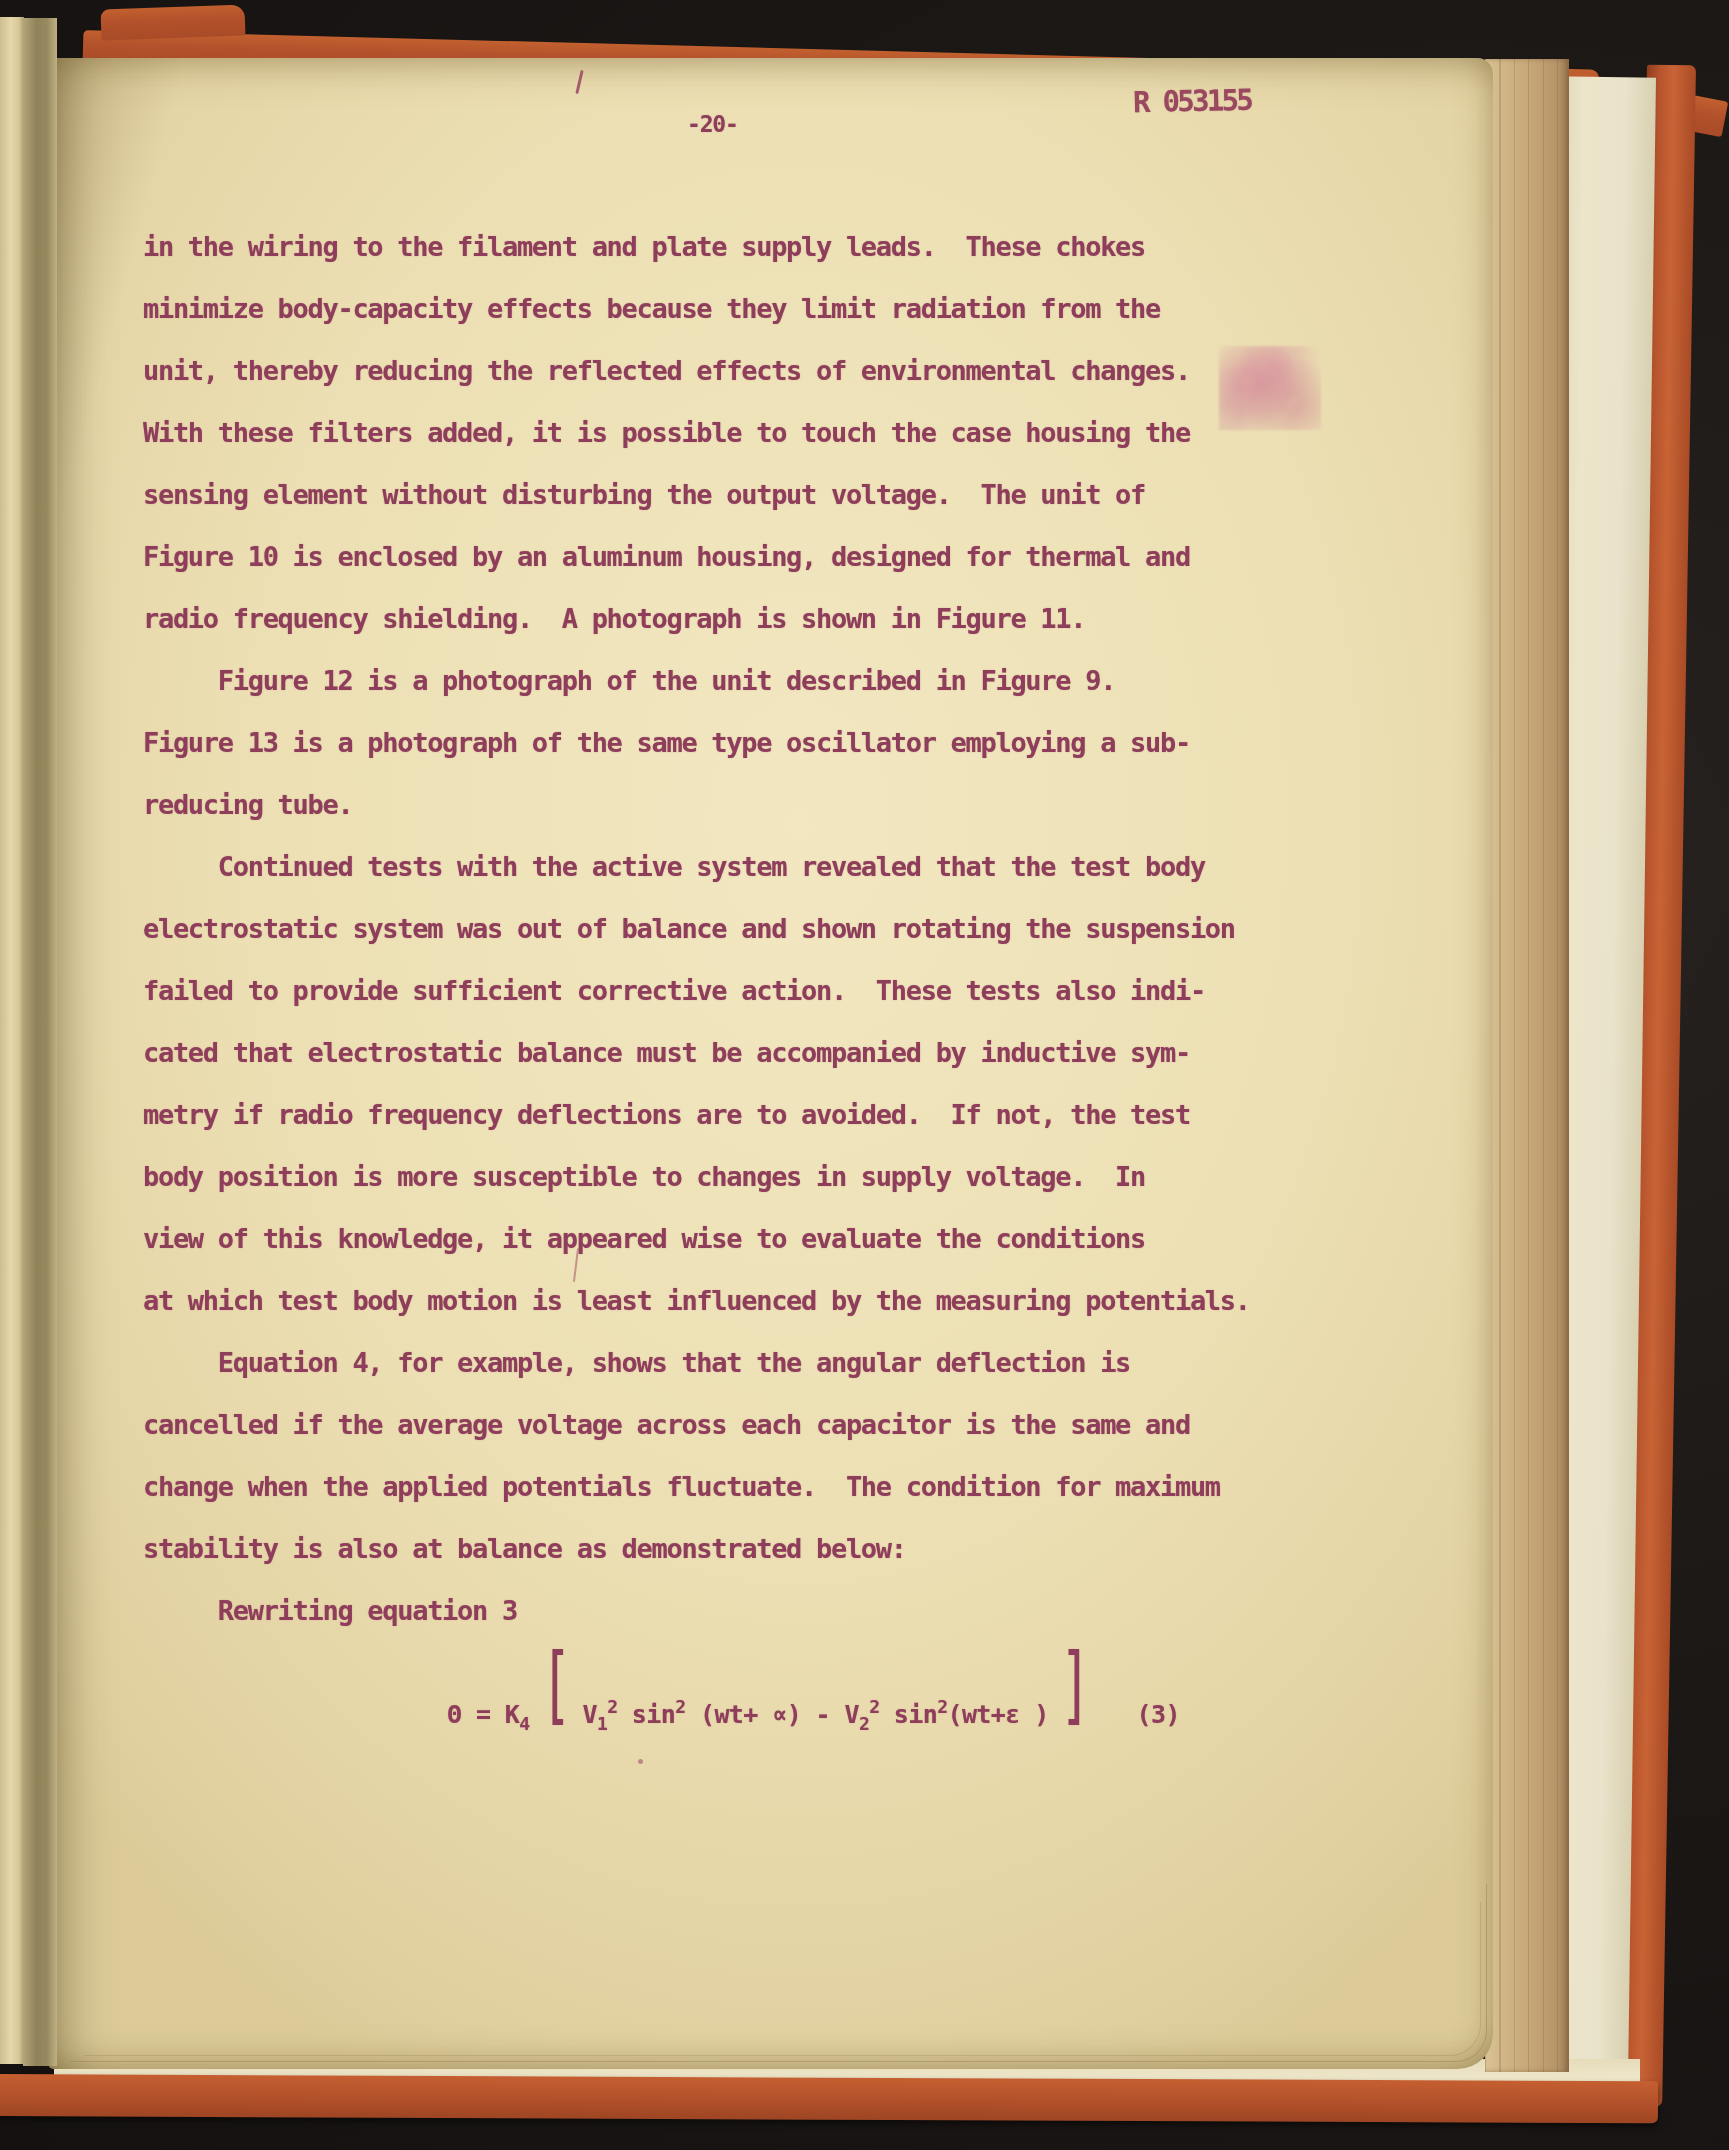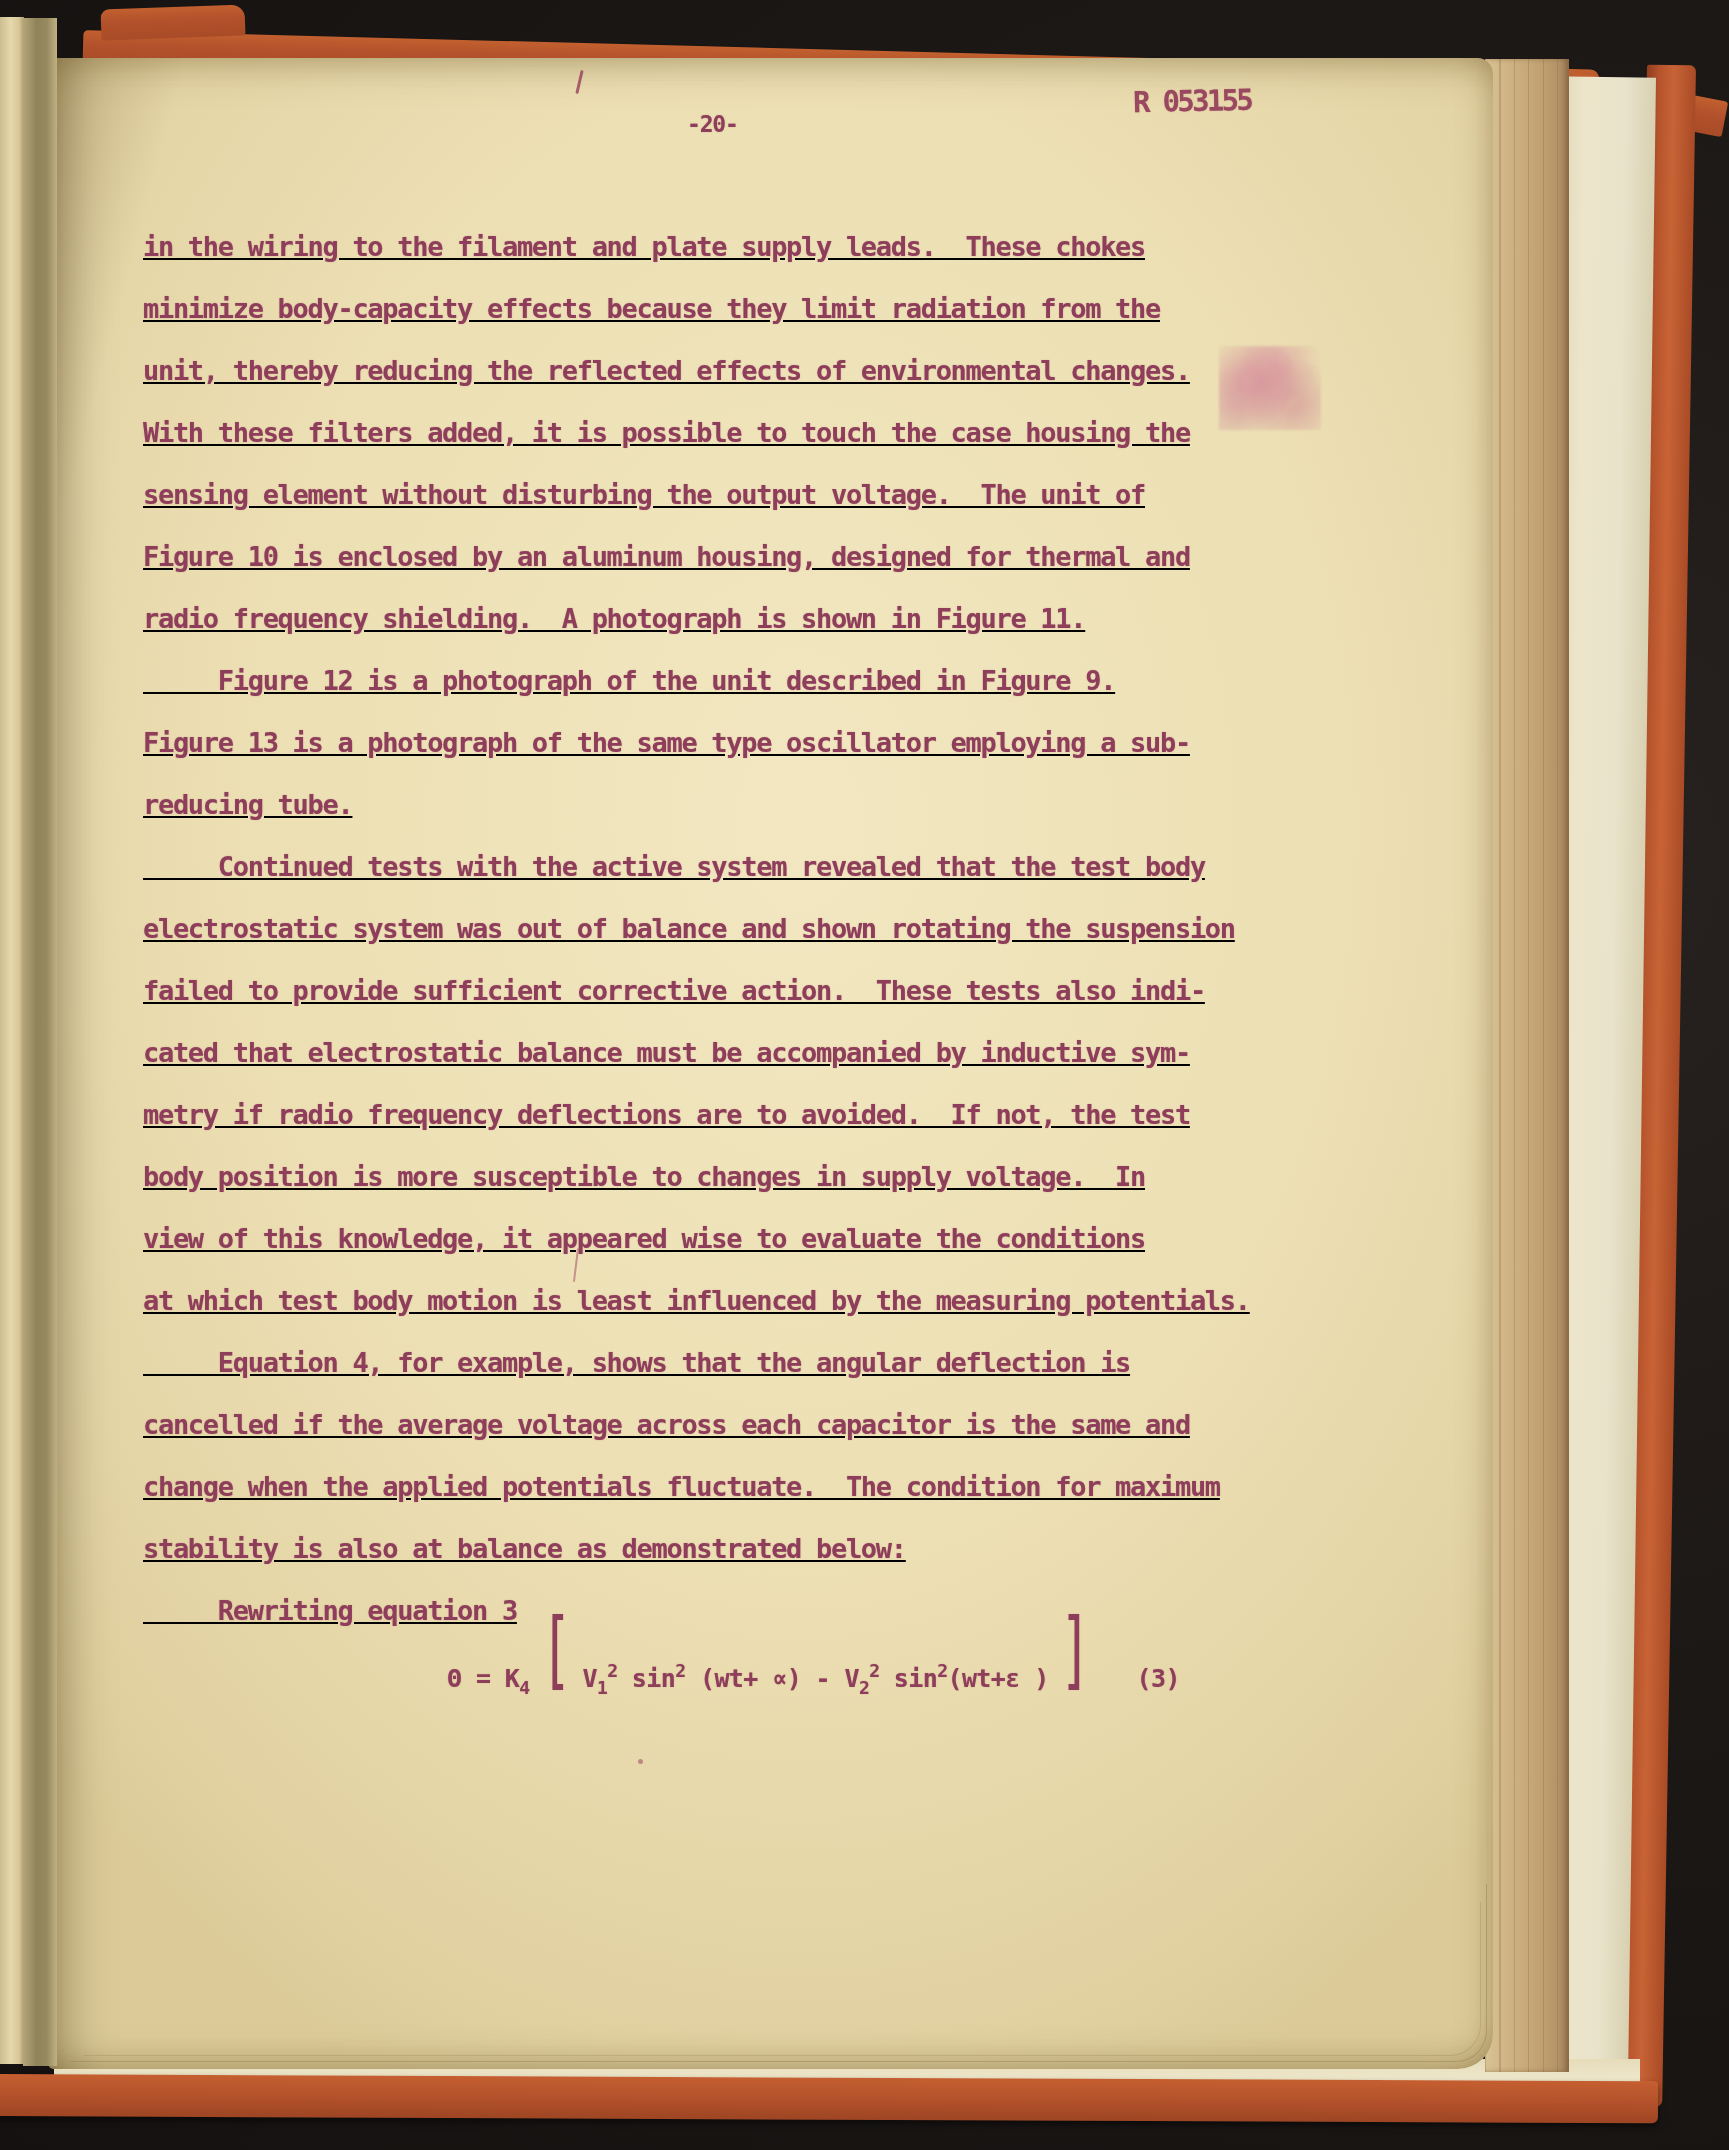--- a/index.html
+++ b/index.html
@@ -69,7 +69,7 @@
   .page-number{position:absolute;left:639px;top:53px;font-size:23px;letter-spacing:-1.2px;}
   .stamp{position:absolute;left:1085px;top:26.4px;font-size:29px;letter-spacing:-2.7px;
     transform:rotate(-1.2deg);color:#9a4760;}
-  .text-block{position:absolute;left:95px;top:174px;text-decoration:underline;}
+  .text-block{position:absolute;left:95px;top:174px;}
   .tline{white-space:pre;height:62px;line-height:29px;font-size:27px;letter-spacing:-1.3px;}
 
   

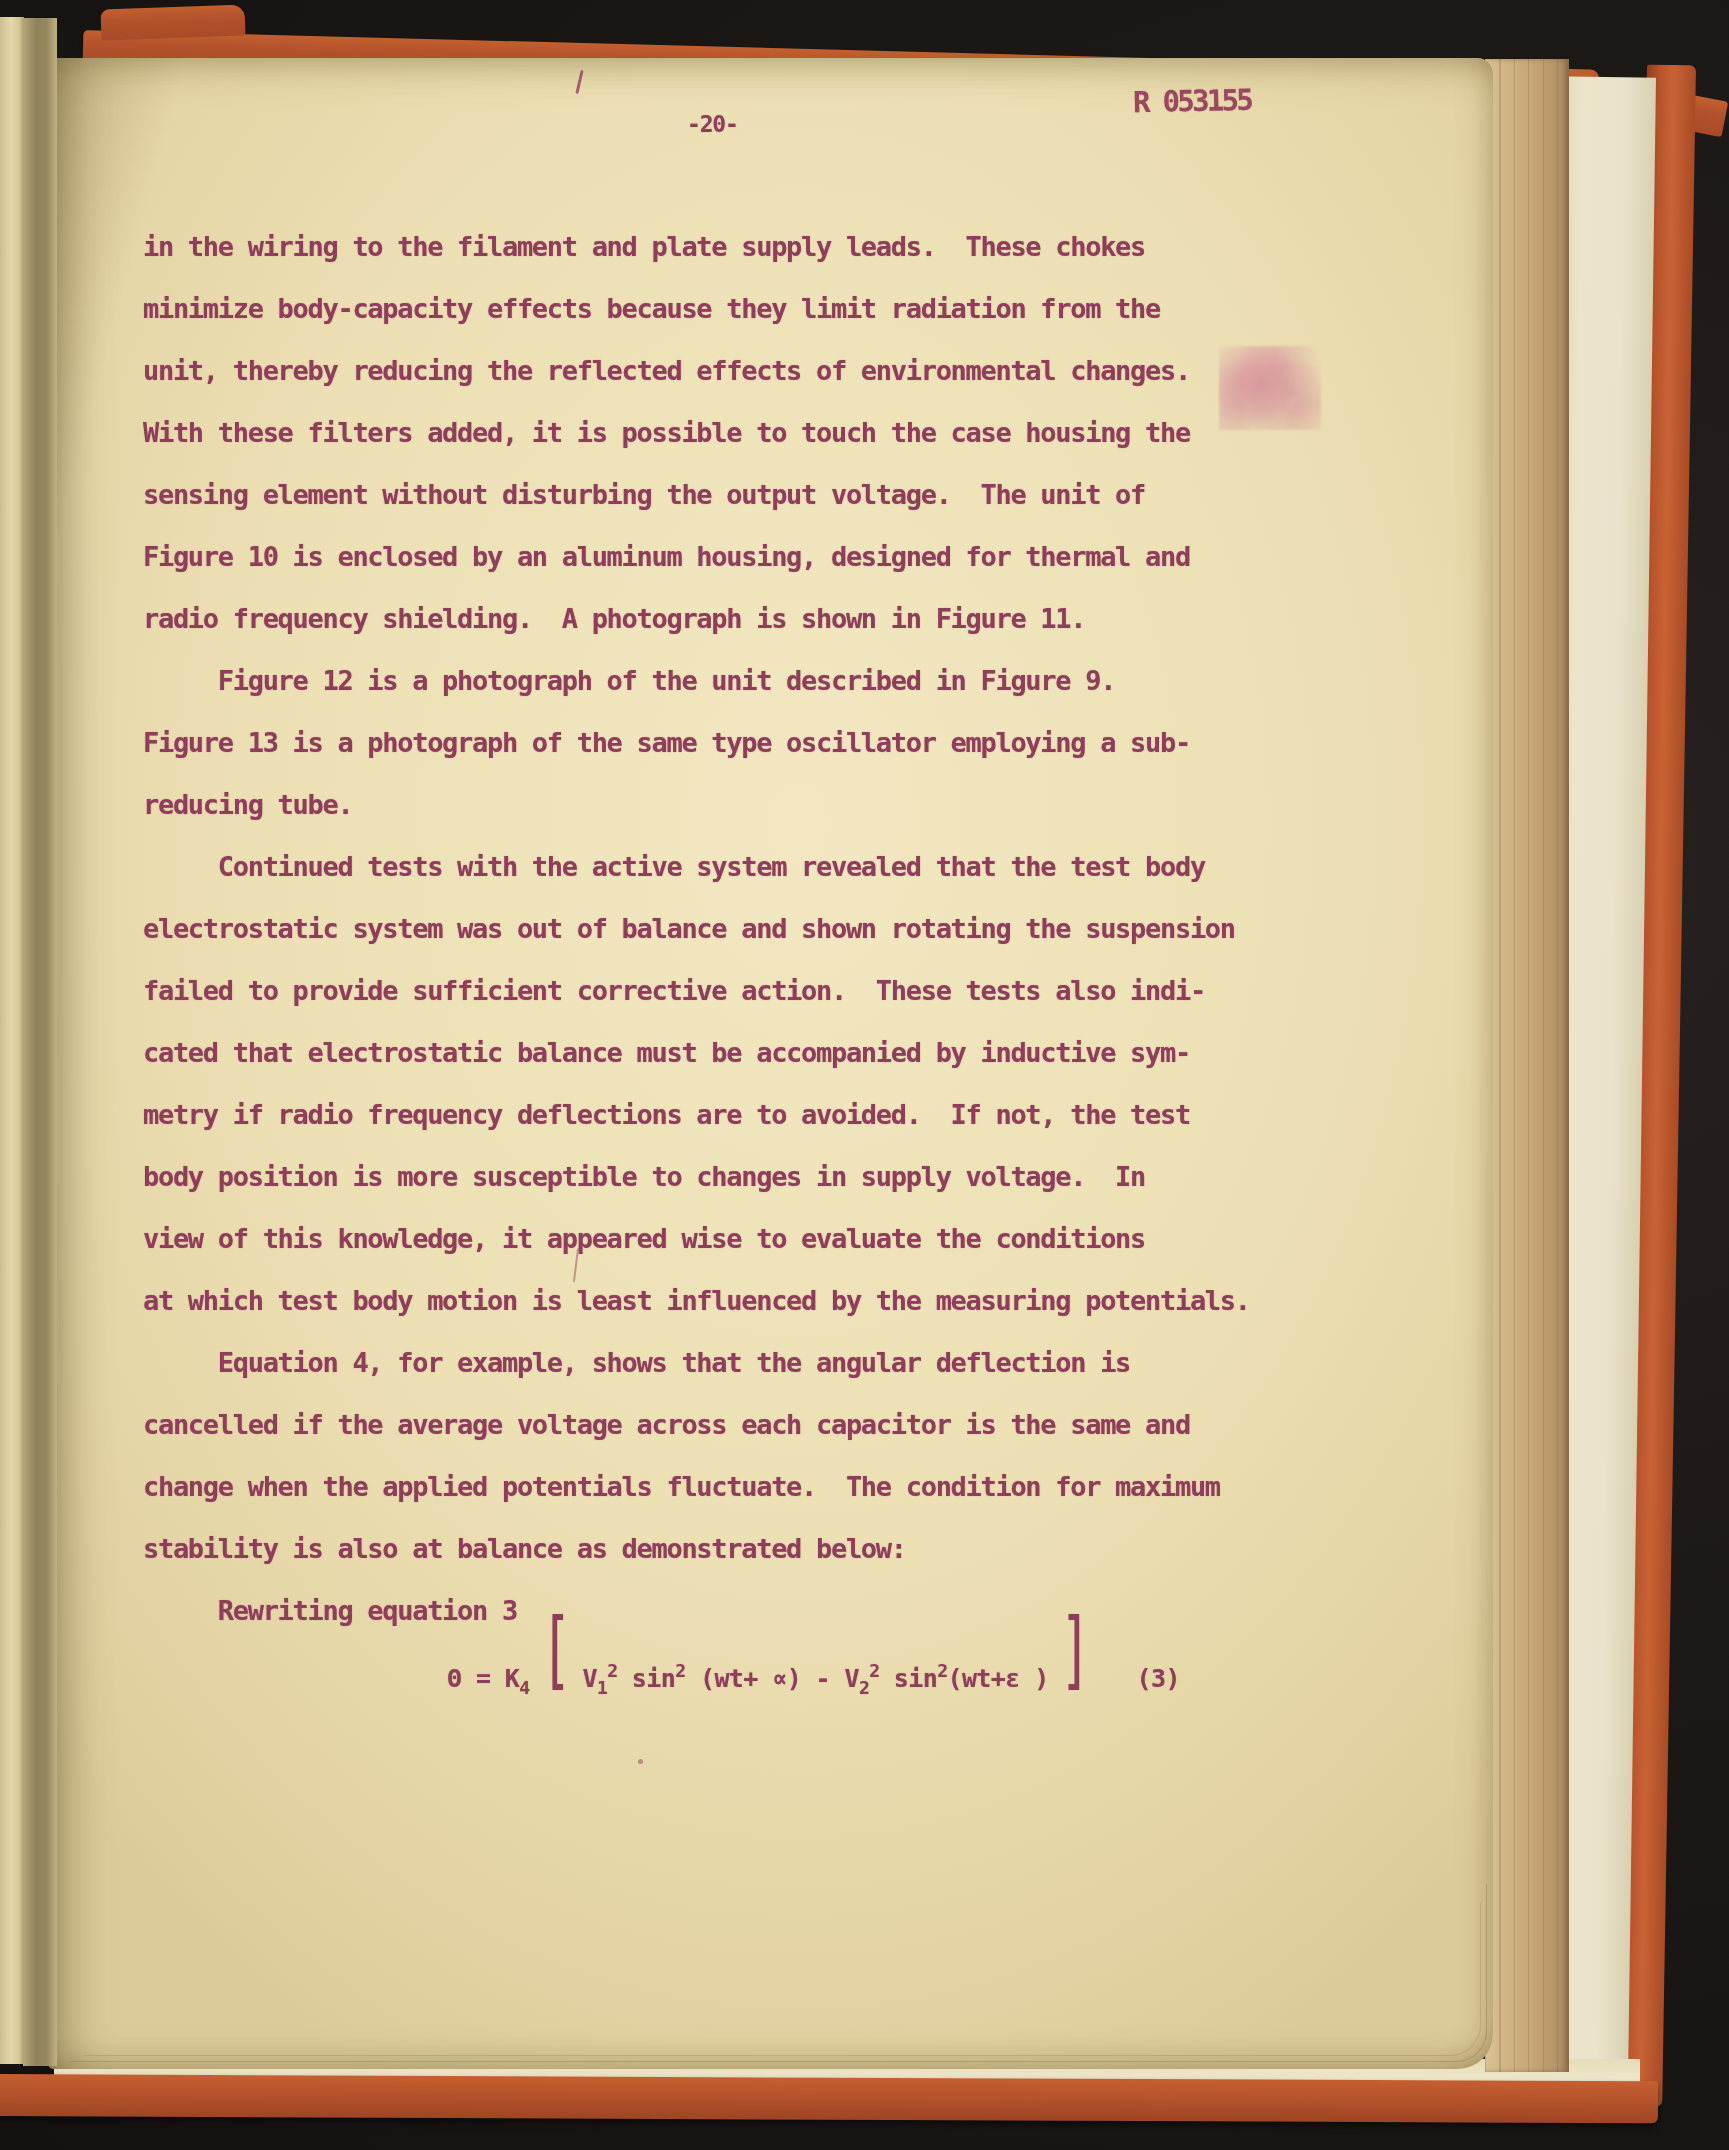--- a/index.html
+++ b/index.html
@@ -74,7 +74,7 @@
 
   
   .equation{position:absolute;left:399px;top:1600px;height:106px;display:flex;
-    font-size:25px;letter-spacing:-0.6px;white-space:pre;}
+    align-items:center;font-size:25px;letter-spacing:-0.6px;white-space:pre;}
   .eq-t{display:inline-block;}
   .eq-sub{display:inline-block;font-size:.72em;position:relative;top:.40em;}
   .eq-sup{display:inline-block;font-size:.72em;position:relative;top:-.55em;}

